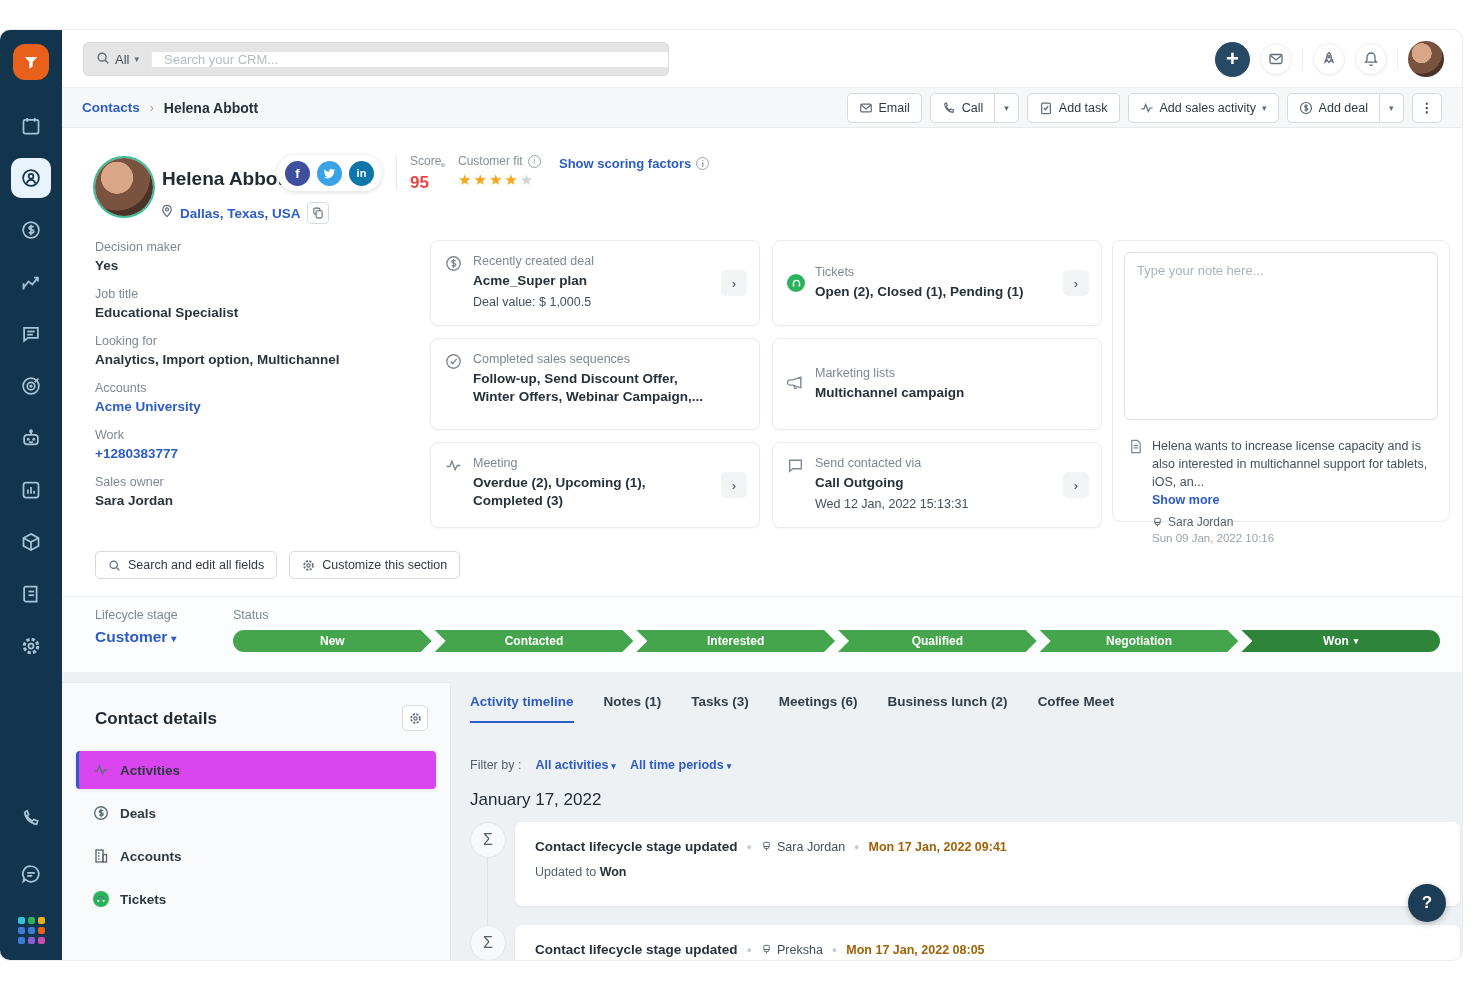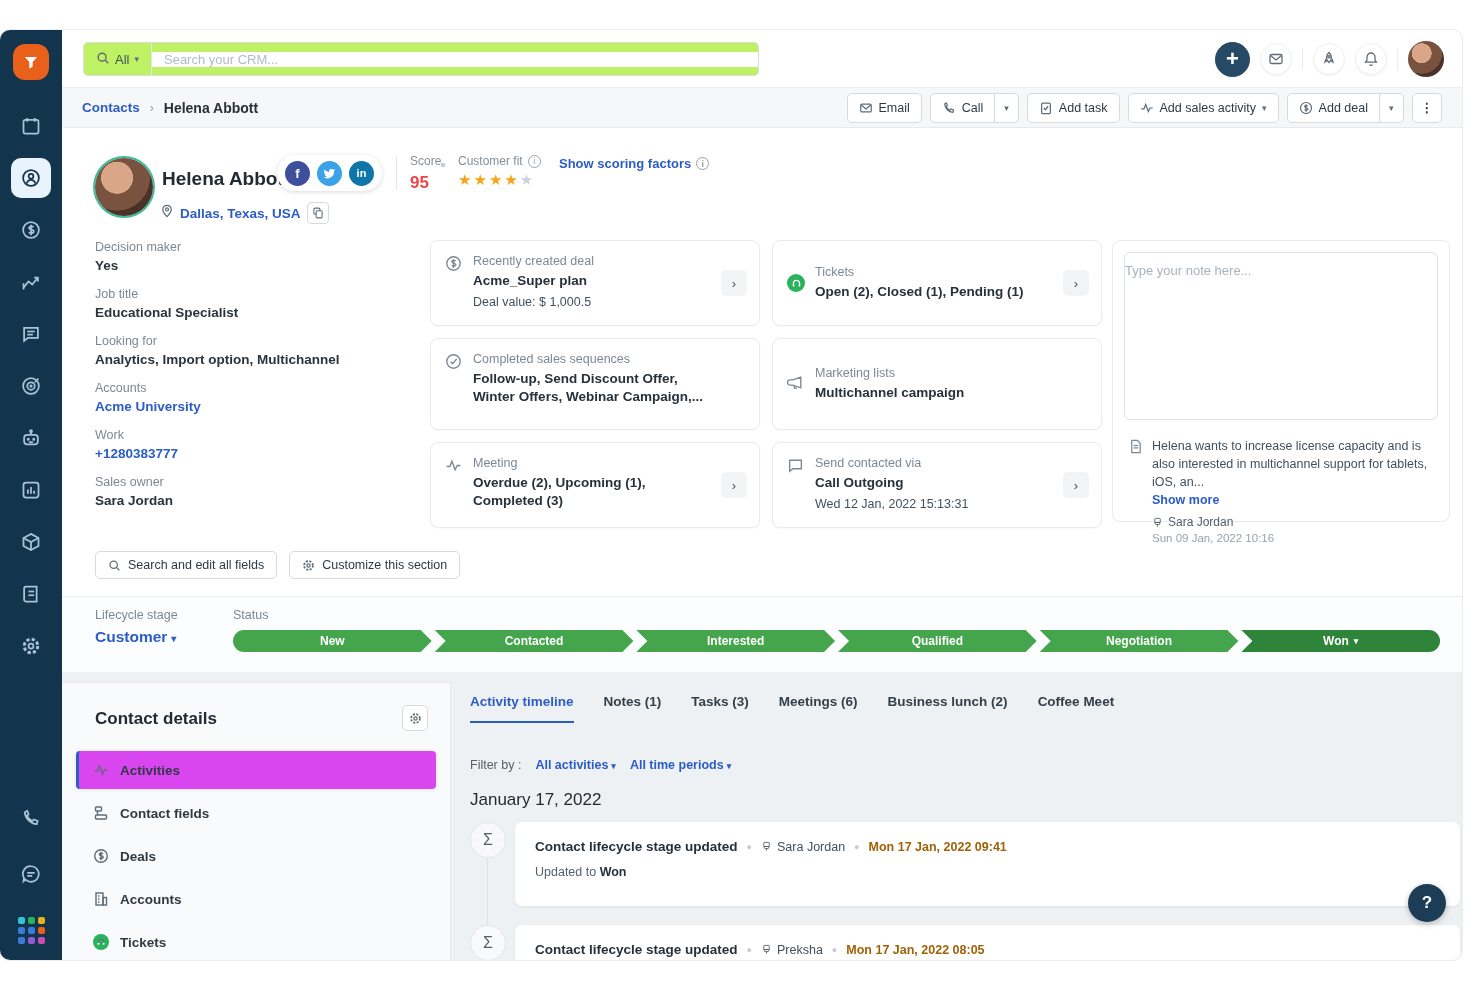--- a/index.html
+++ b/index.html
@@ -27,8 +27,8 @@
 
   .topbar { position:absolute; left:0; top:0; width:100%; height:58px; background:#fff;
             border-bottom:1px solid #ebedf0; }
-  .search-box { position:absolute; left:21px; top:12px; width:676px; height:34px; border:1px solid #d8dde2;
-                border-radius:5px; display:flex; align-items:center; background:#bef264; }
+  .search-box { position:absolute; left:21px; top:12px; width:586px; height:34px; border:1px solid #d8dde2;
+                border-radius:5px; display:flex; align-items:center; background:#e5e5e5; }
   .search-scope { display:flex; align-items:center; gap:5px; padding:0 12px; height:100%;
                   border-right:1px solid #e4e8eb; color:#42505c; font-size:13px; cursor:pointer; }
   .search-box input { border:0; outline:none; flex:1; padding:0 12px; font-size:13px; color:#333;

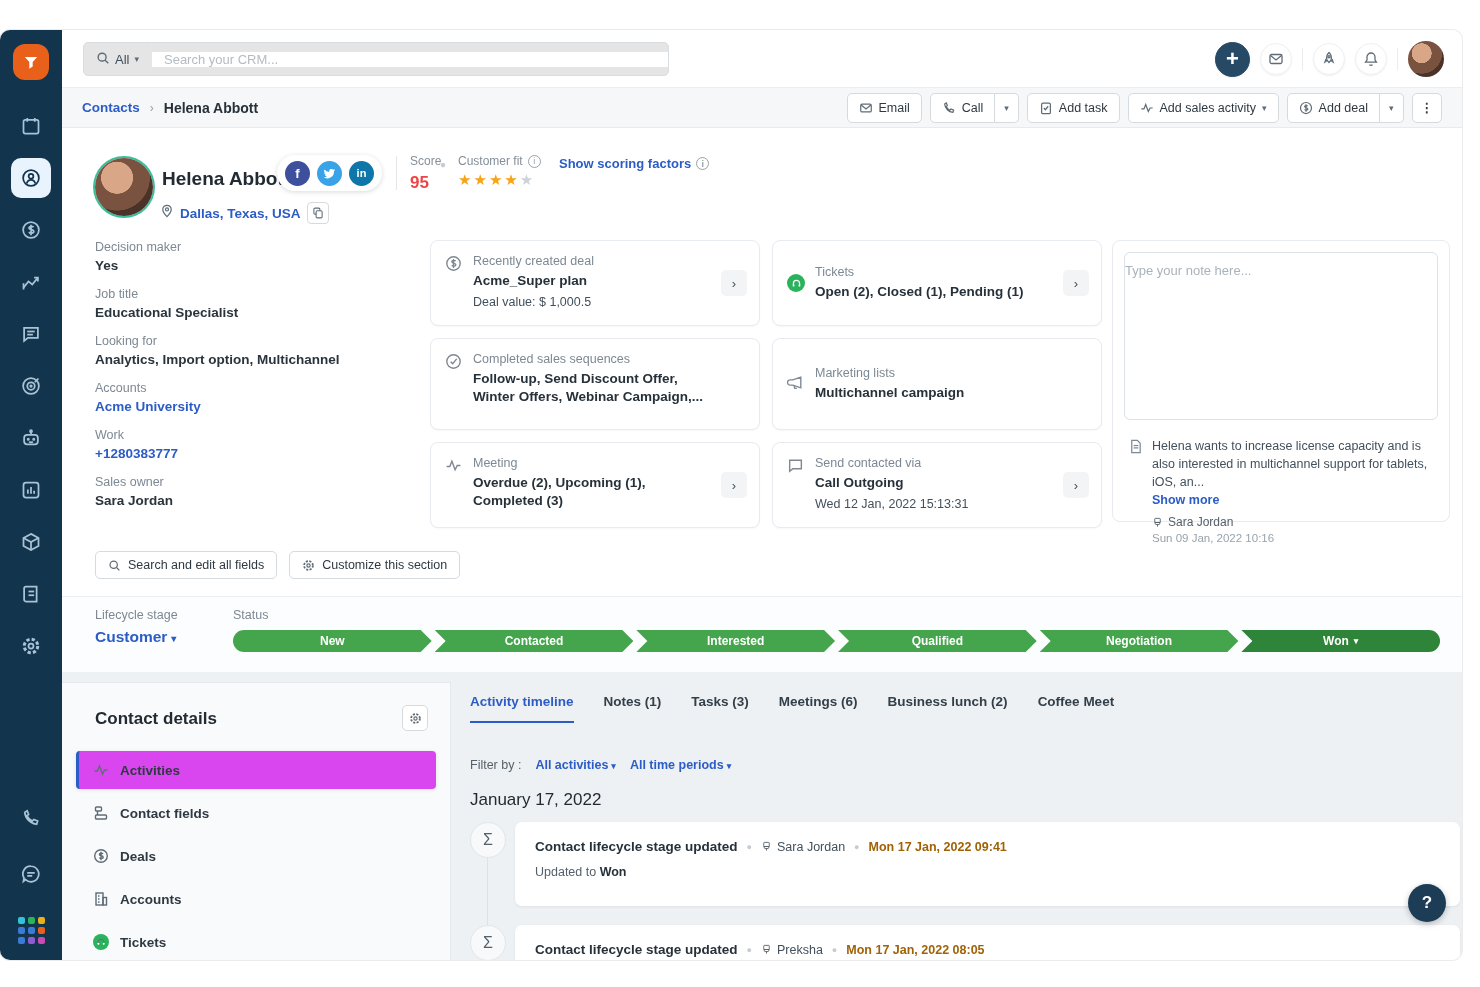--- a/index.html
+++ b/index.html
@@ -108,7 +108,7 @@
   .notes { position:absolute; left:1050px; top:112px; width:338px; height:282px; border:1px solid #e7eaee;
            border-radius:8px; background:#fff; padding:11px; }
   .notes textarea { width:100%; height:168px; border:1px solid #dde2e7; border-radius:6px; resize:none;
-                    padding:10px 0; font-size:13px; color:#333; font-family:"Liberation Sans", sans-serif; outline:none; }
+                    padding:10px 12px; font-size:13px; color:#333; font-family:"Liberation Sans", sans-serif; outline:none; }
   .notes textarea::placeholder { color:#aab3bb; }
   .note-item { display:flex; gap:9px; padding:13px 4px 0; }
   .note-item .nicon { color:#7d8893; flex:none; padding-top:2px; }

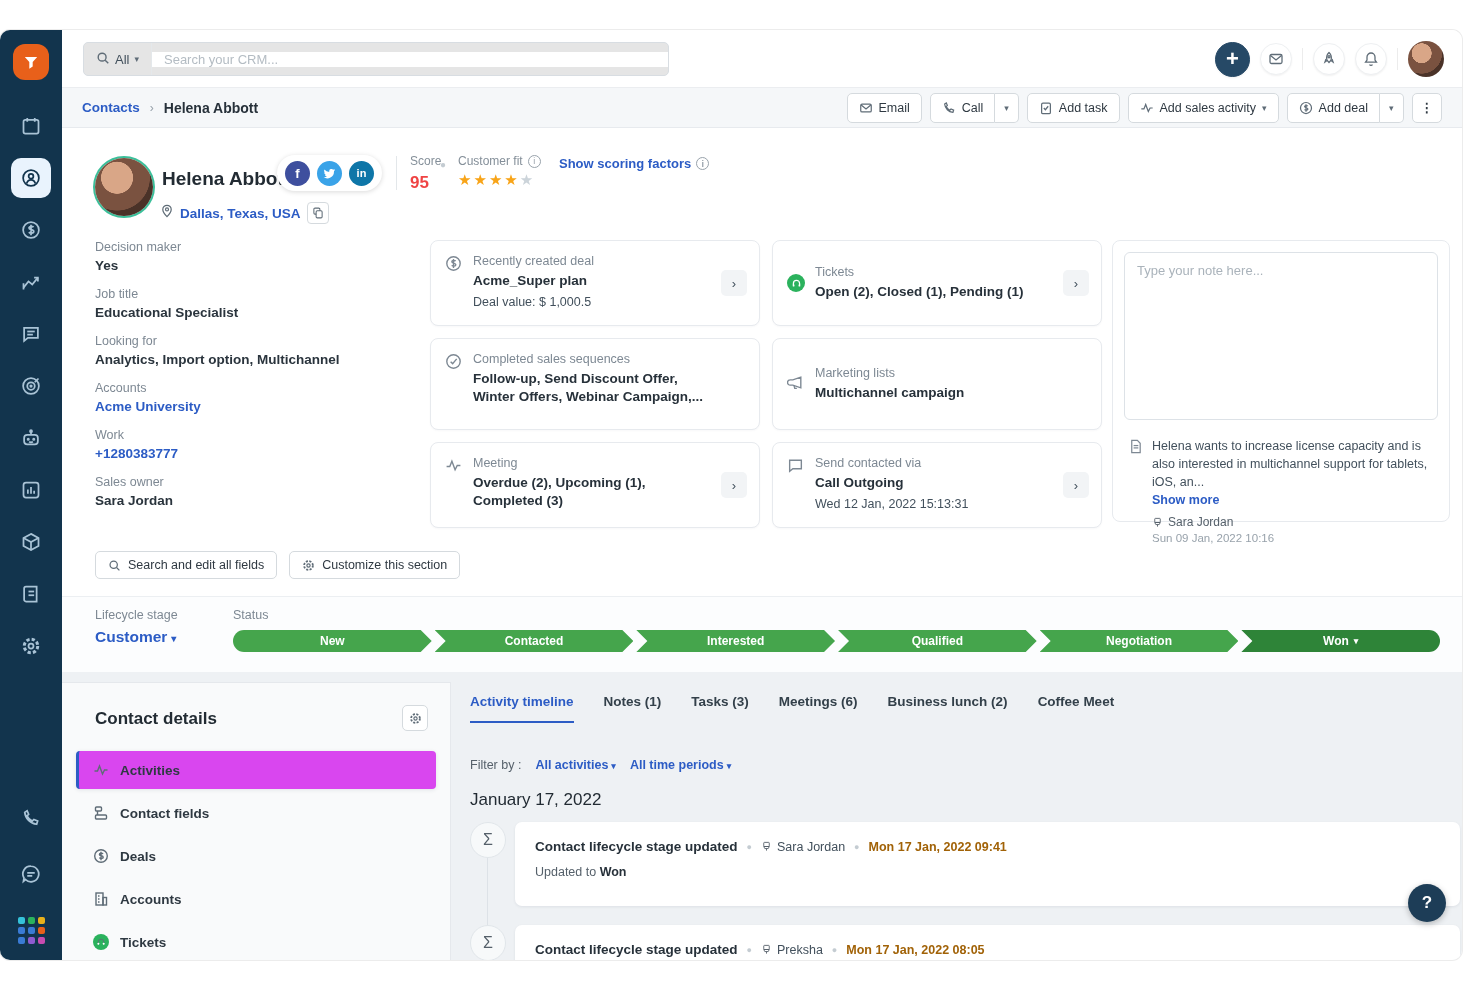--- a/index.html
+++ b/index.html
@@ -655,14 +655,6 @@
             </div>
             <div class="dmi">
               <svg width="16" height="16" viewBox="0 0 16 16" fill="none">
-                  <rect x="2.5" y="2" width="6" height="4" rx="1"></rect>
-                  <rect x="2.5" y="10" width="11" height="4" rx="1"></rect>
-                  <path d="M4.5 6 v4"></path>
-                </svg>
-              <span>Contact fields</span>
-            </div>
-            <div class="dmi">
-              <svg width="16" height="16" viewBox="0 0 16 16" fill="none">
                   <circle cx="8" cy="8" r="6.3"></circle>
                   <path d="M10 5.8 c-.5-.8-3.6-1-3.6.6 0 1.8 3.8.8 3.8 2.8 0 1.6-3.2 1.5-3.9.5 M8 3.8 v8.4"></path>
                 </svg>

